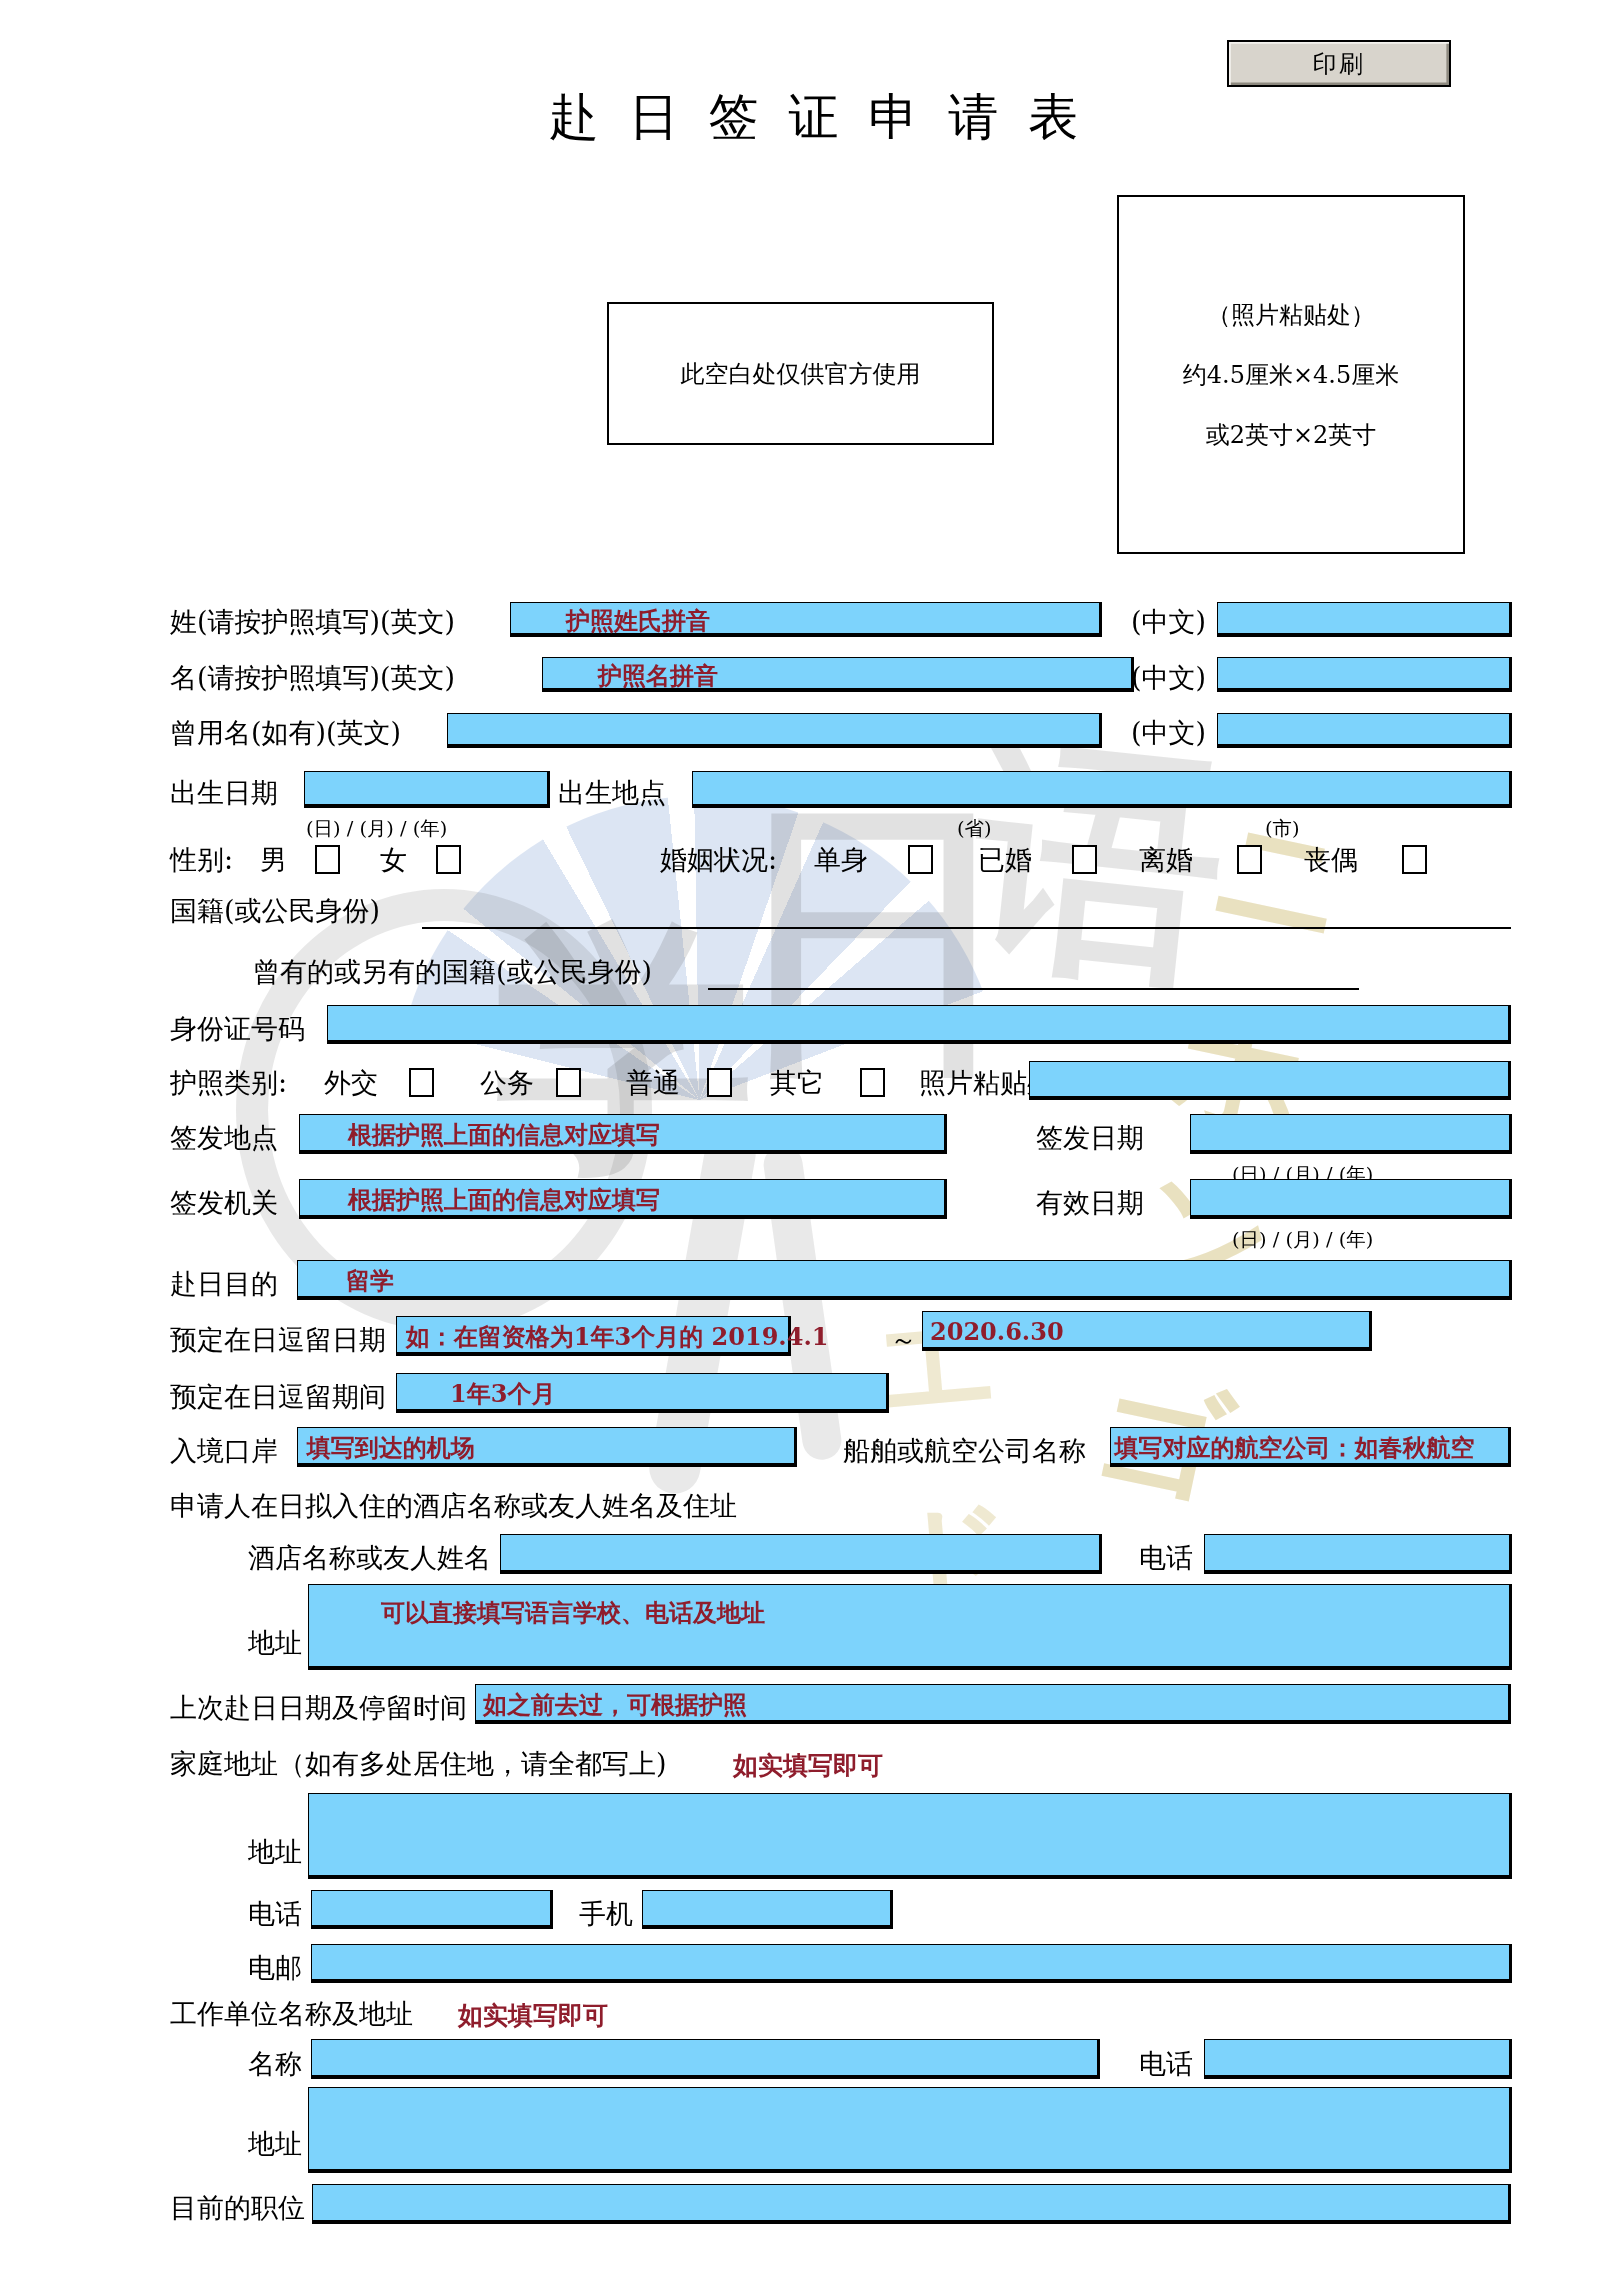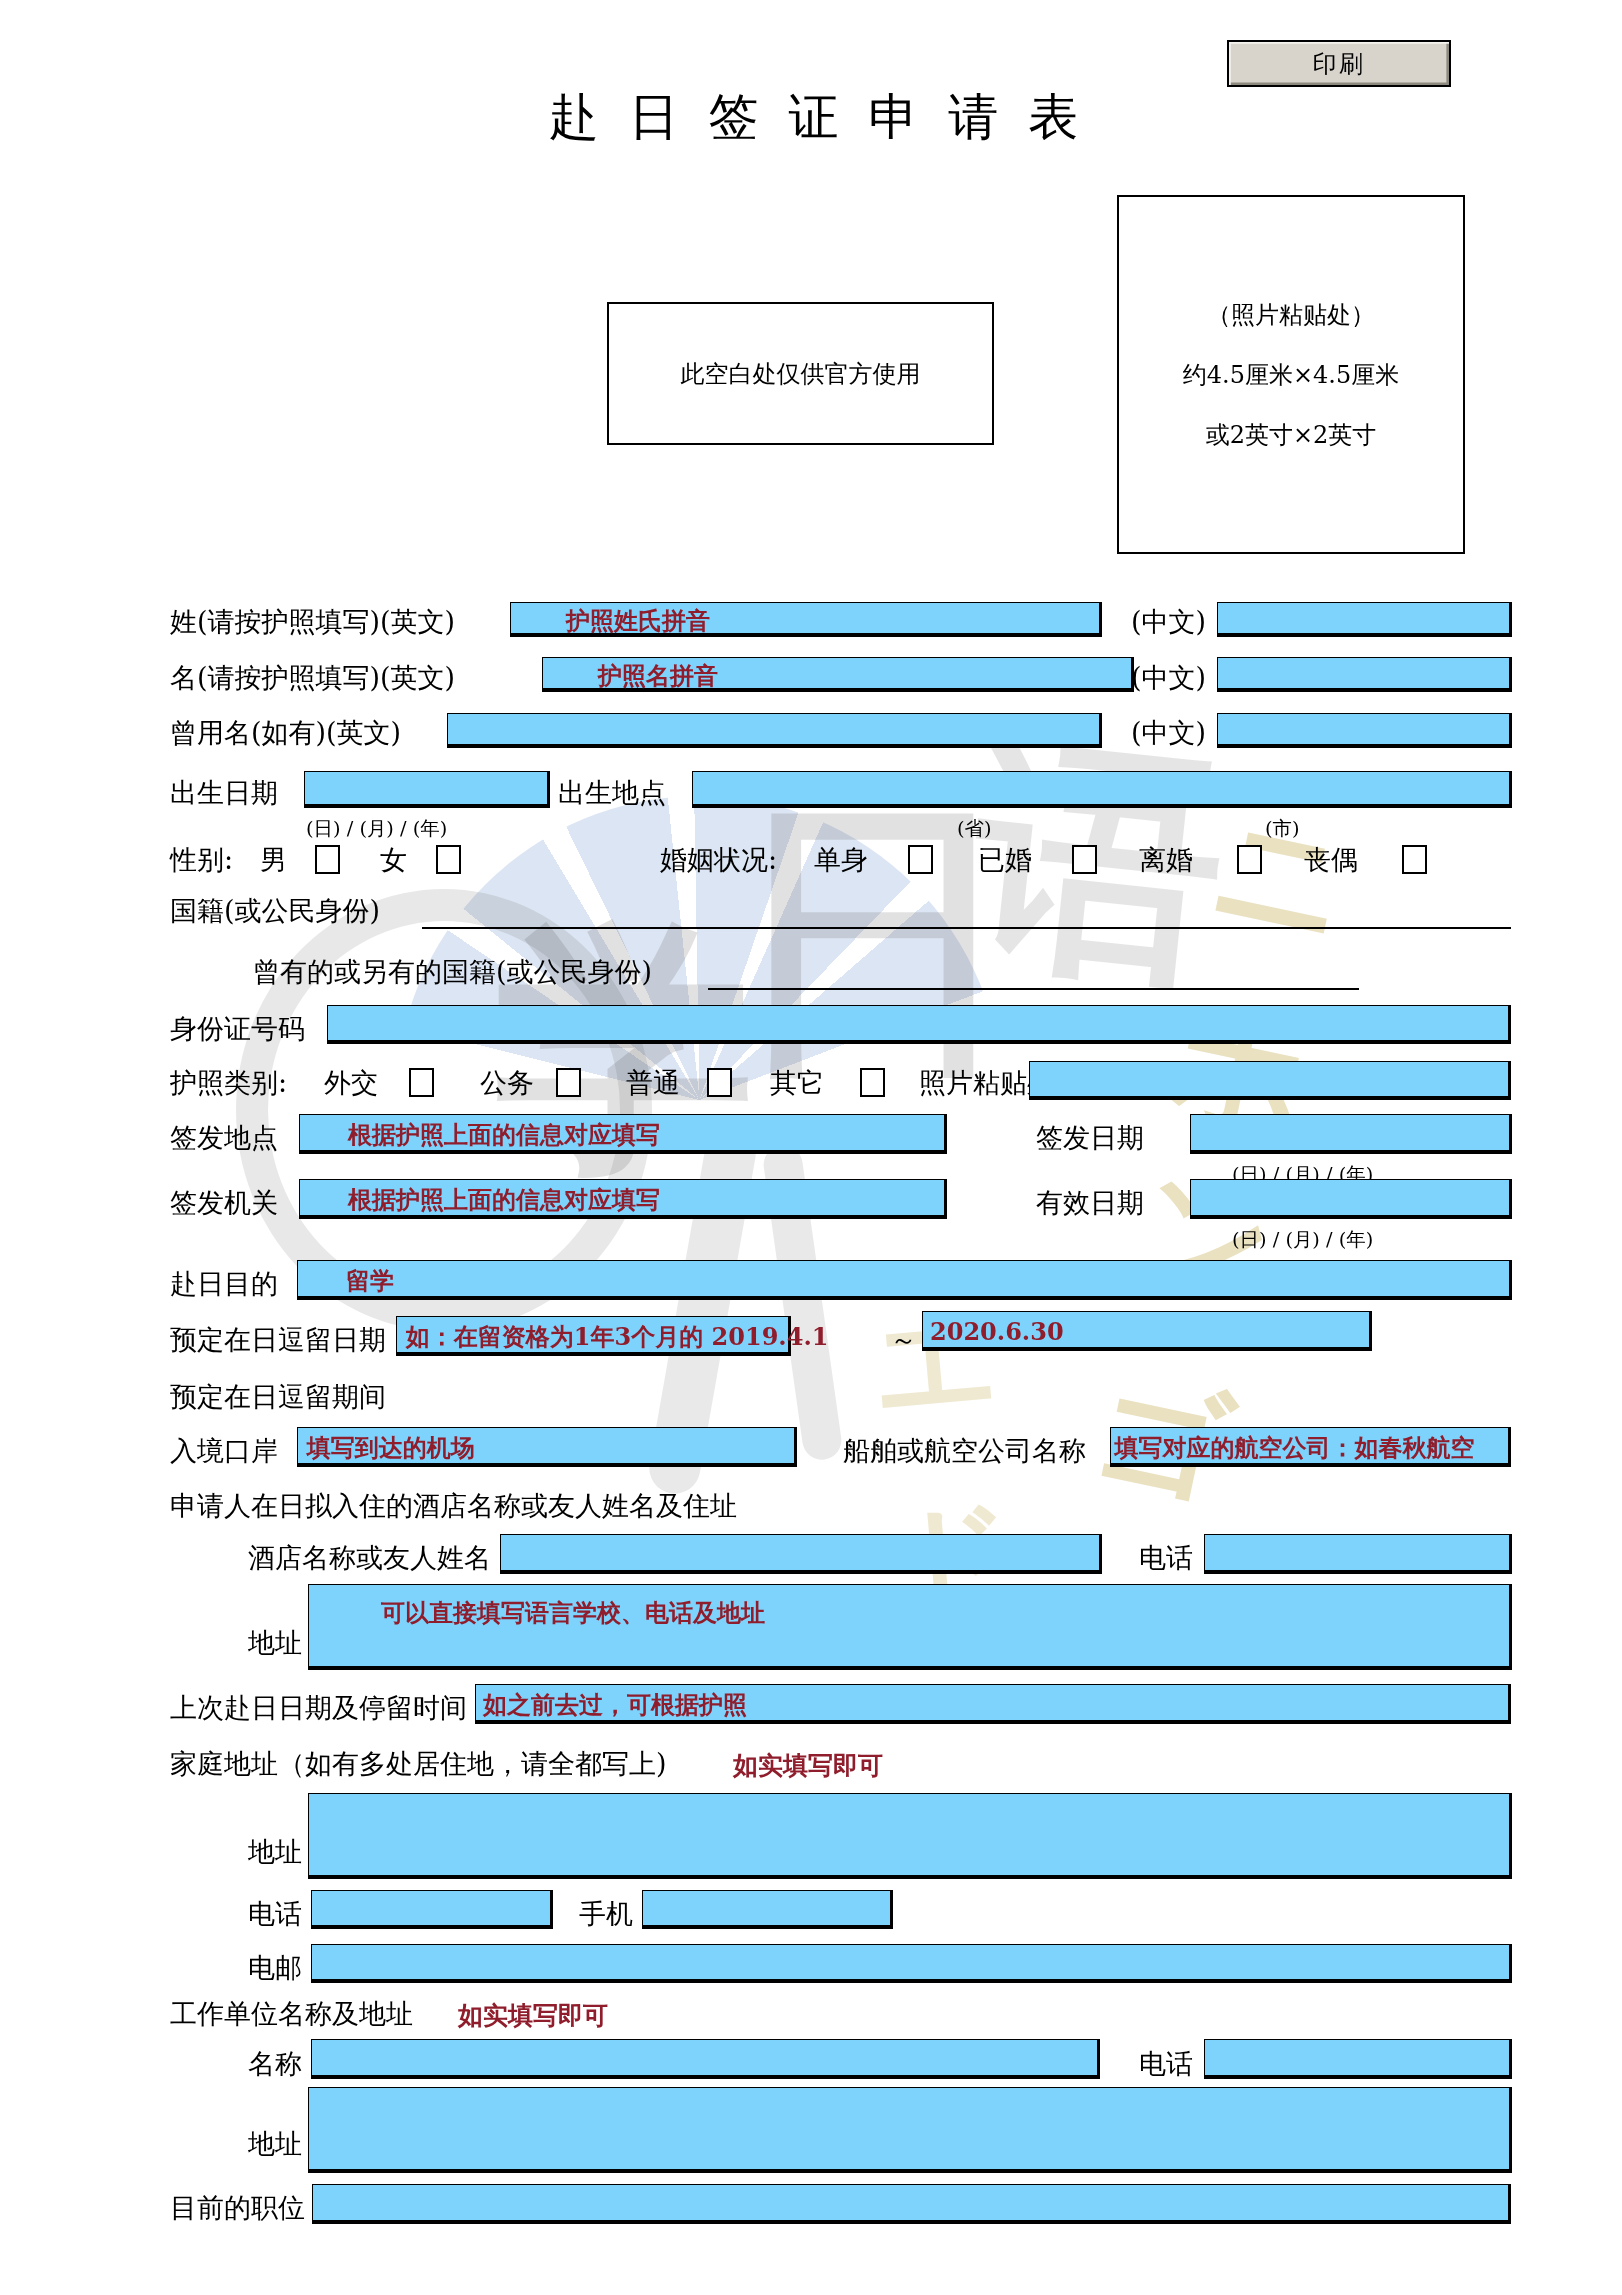--- a/index.html
+++ b/index.html
@@ -195,6 +195,9 @@
     </div>
 
     <span class="lbl" style="left:170px;top:1380px;">预定在日逗留期间</span>
+    <div class="box" style="left:396px;top:1373px;width:493px;height:40px;">
+      <span class="hint" style="left:53px;">1年3个月</span>
+    </div>
 
     <span class="lbl" style="left:170px;top:1434px;">入境口岸</span>
     <div class="box" style="left:297px;top:1427px;width:500px;height:40px;">

